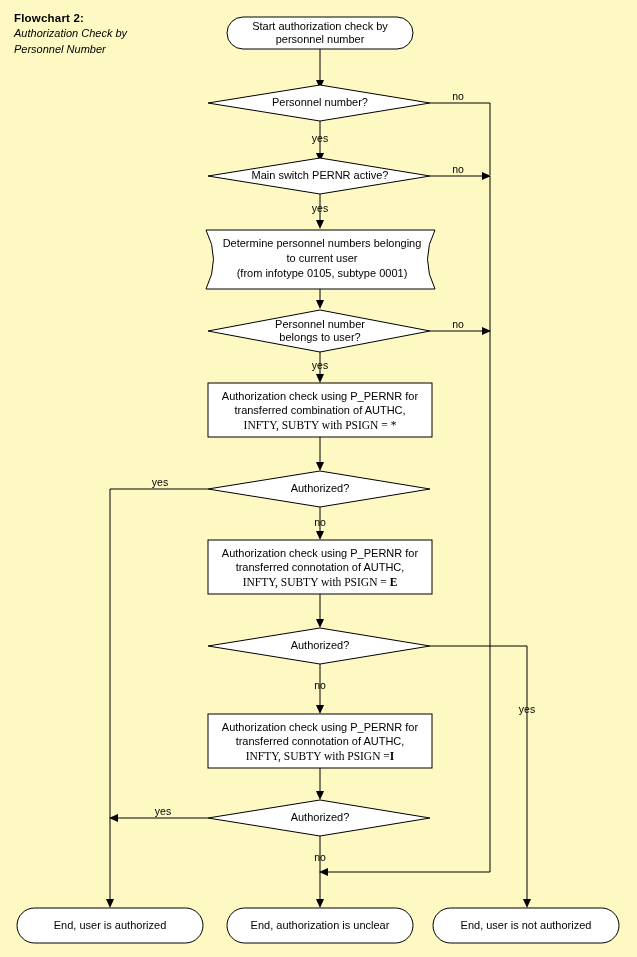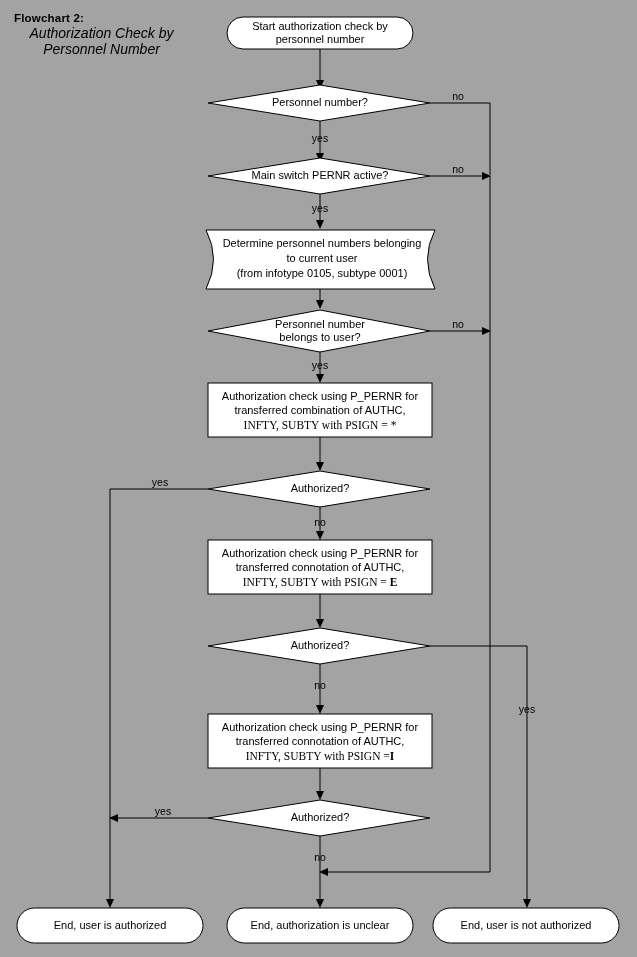--- a/index.html
+++ b/index.html
@@ -11,7 +11,7 @@
     position: relative;
     width: 637px;
     height: 957px;
-    background: #a3a3a3;
+    background: #fef9c3;
     overflow: hidden;
     font-family: "Liberation Sans", sans-serif;
   }

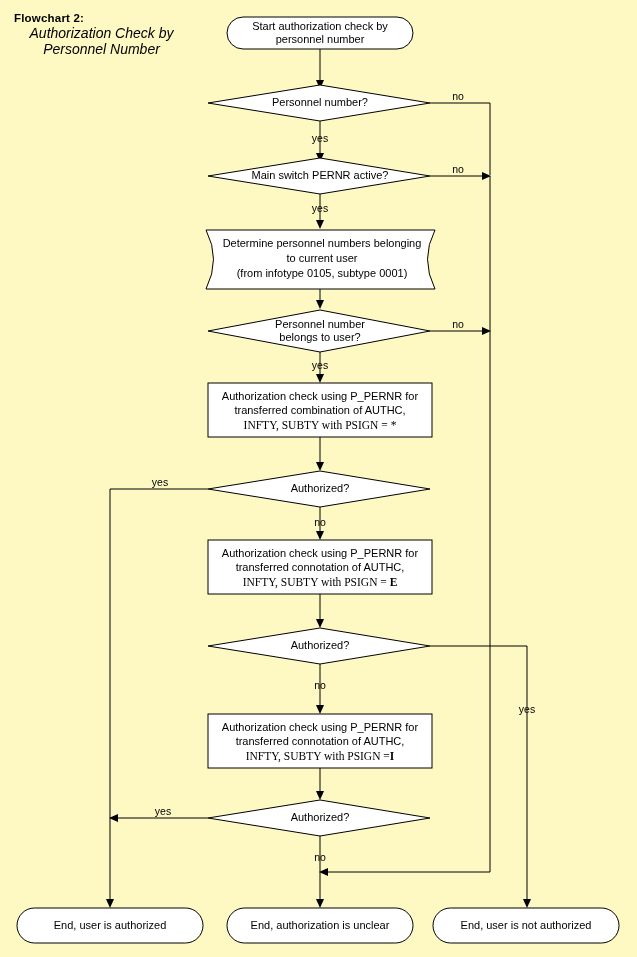--- a/index.html
+++ b/index.html
@@ -74,11 +74,10 @@
   .title-sub {
     font-family: "Liberation Sans", sans-serif;
     font-style: italic;
-    font-size: 14px;
+    font-size: 11px;
     color: #000000;
     line-height: 15px;
     margin-top: 1px;
-    text-align: center;
   }
 </style>
 </head>

